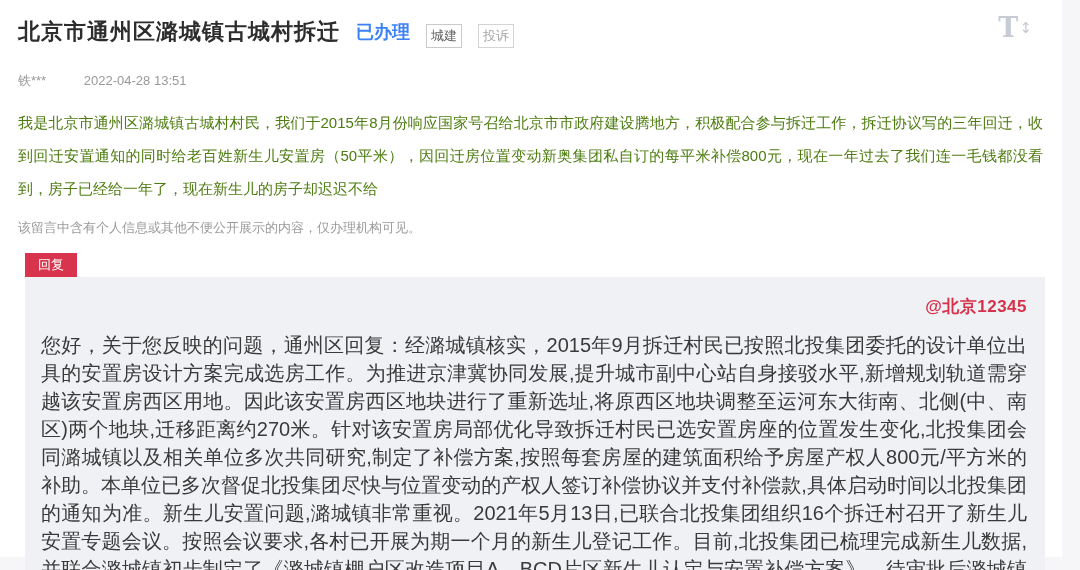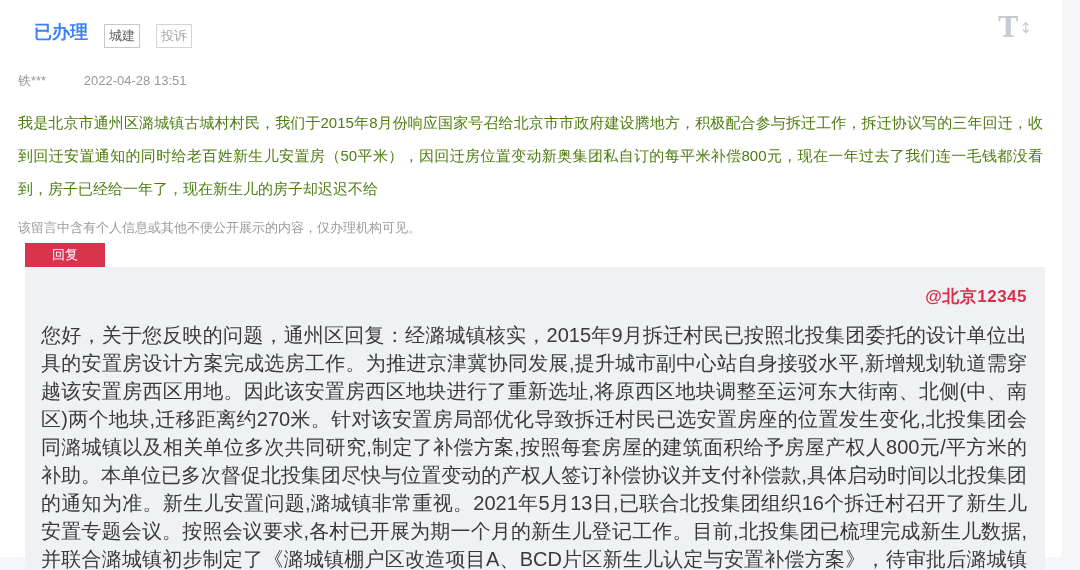--- a/index.html
+++ b/index.html
@@ -112,6 +112,7 @@
 <div class="card">
 
   <div class="header-row">
+    <h1 class="page-title">北京市通州区潞城镇古城村拆迁</h1>
     <span class="status-badge">已办理</span>
     <span class="tag">城建</span>
     <span class="tag light">投诉</span>

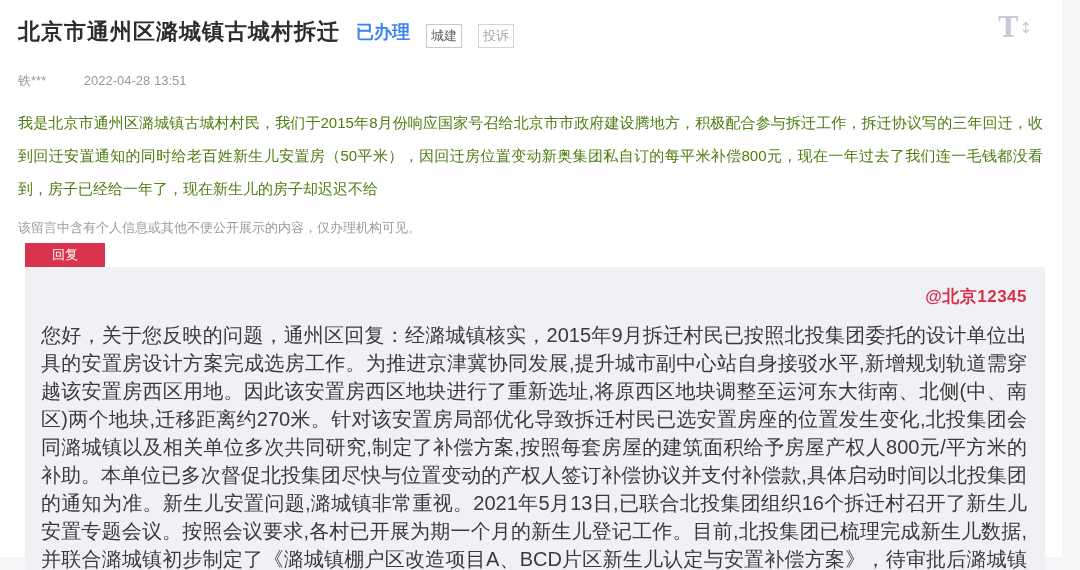--- a/index.html
+++ b/index.html
@@ -74,10 +74,10 @@
   }
   .reply-tab{
     display:inline-block;
-    margin-top:6px;margin-left:7px;
+    margin-top:16px;margin-left:7px;
     background:#d8344d;color:#ffffff;
     font-size:13px;line-height:14px;
-    padding:5px 27px;
+    padding:5px 13px;
     cursor:pointer;
   }
   .reply-box{

